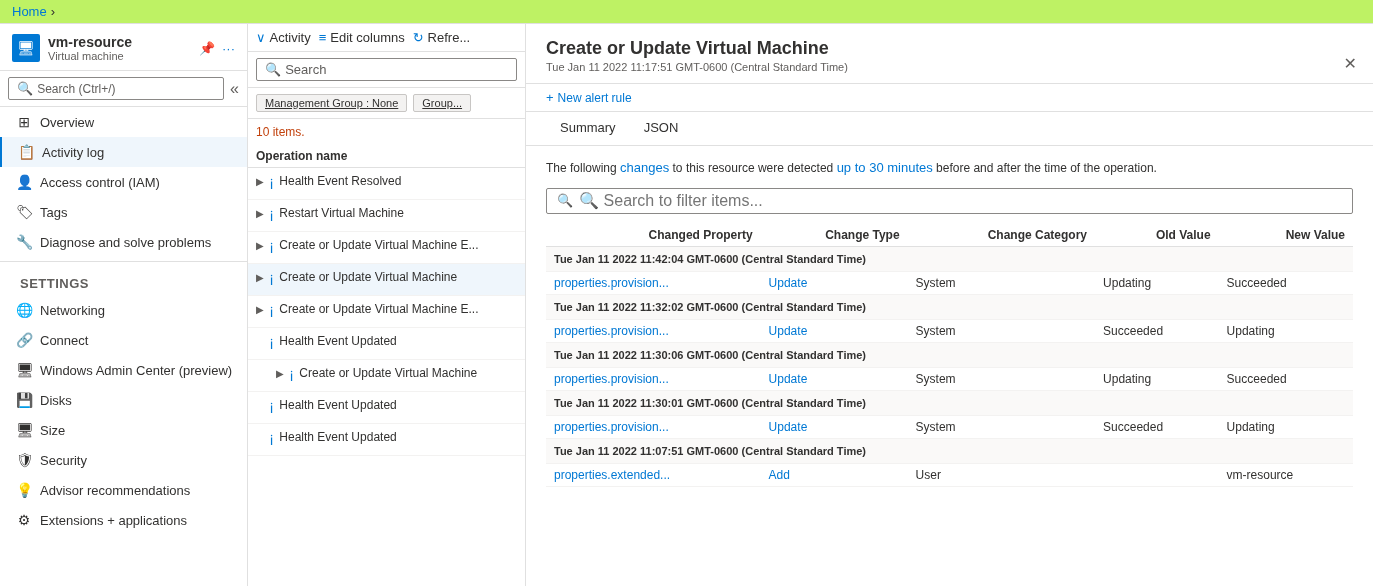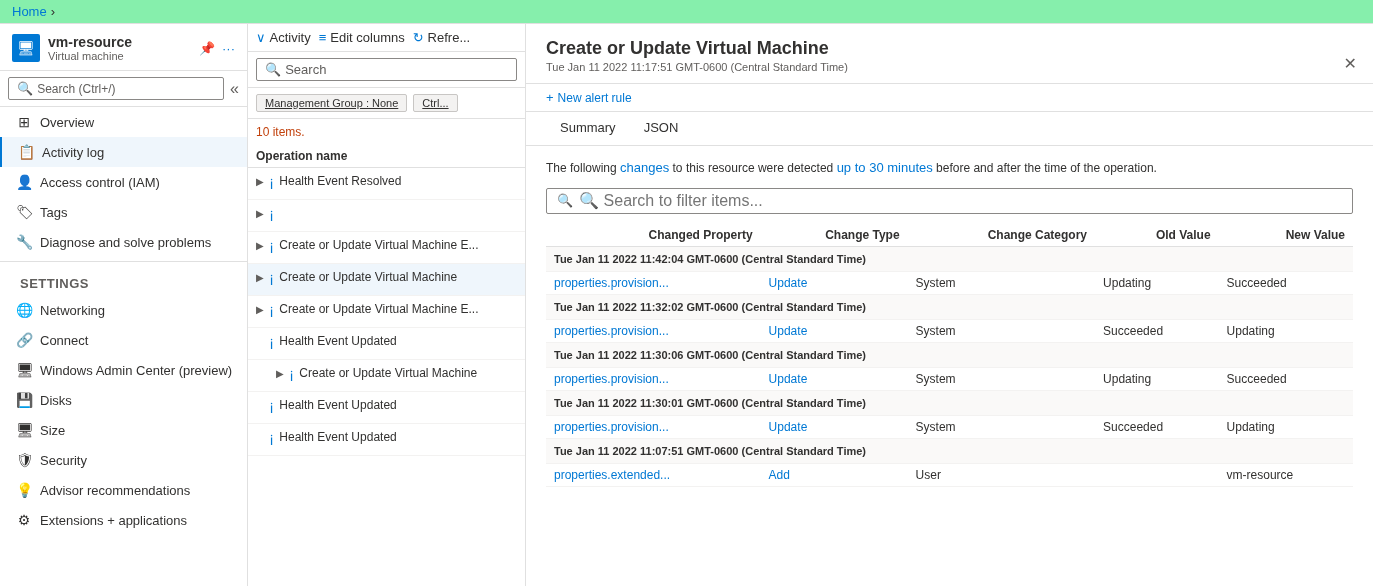--- a/index.html
+++ b/index.html
@@ -6,7 +6,7 @@
     body { background: #f3f2f1; display: flex; flex-direction: column; height: 586px; overflow: hidden; }
 
     .breadcrumb-bar {
-      background: #86efac;
+      background: #bef264;
       padding: 4px 12px;
       display: flex;
       align-items: flex-start;

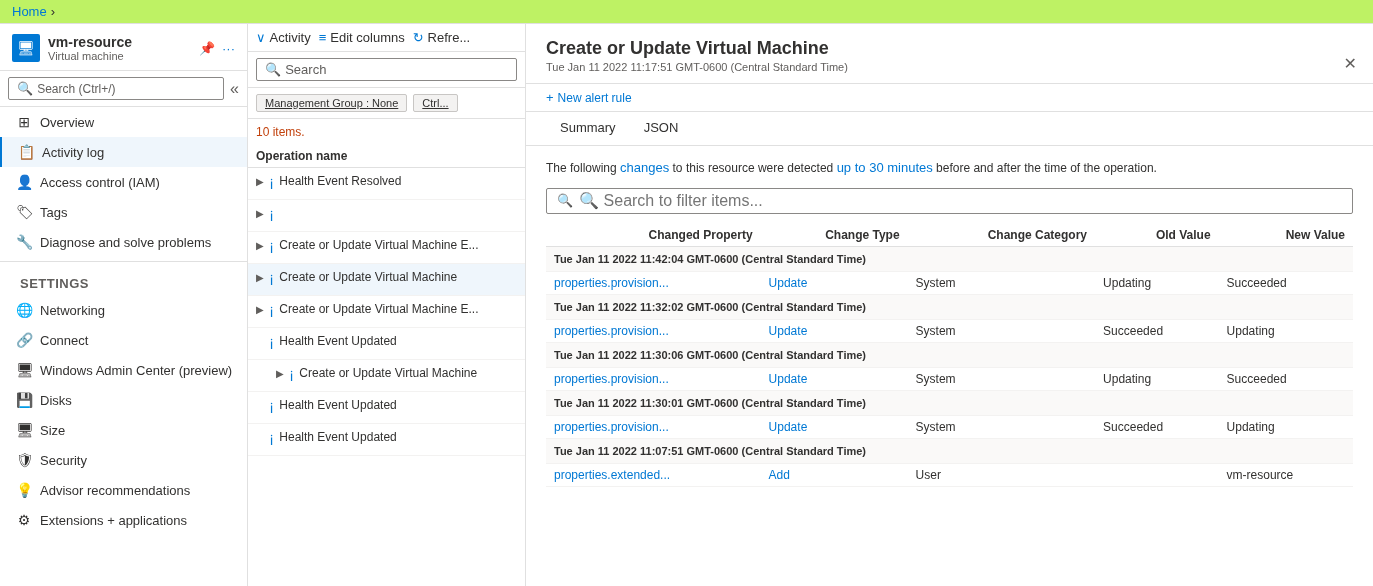--- a/index.html
+++ b/index.html
@@ -383,7 +383,7 @@
 
     <div class="filter-tags">
       <span class="filter-tag">Management Group : None</span>
-      <span class="filter-tag">Ctrl...</span>
+      <span class="filter-tag">Group...</span>
     </div>
 
     <div class="items-count">10 items.</div>

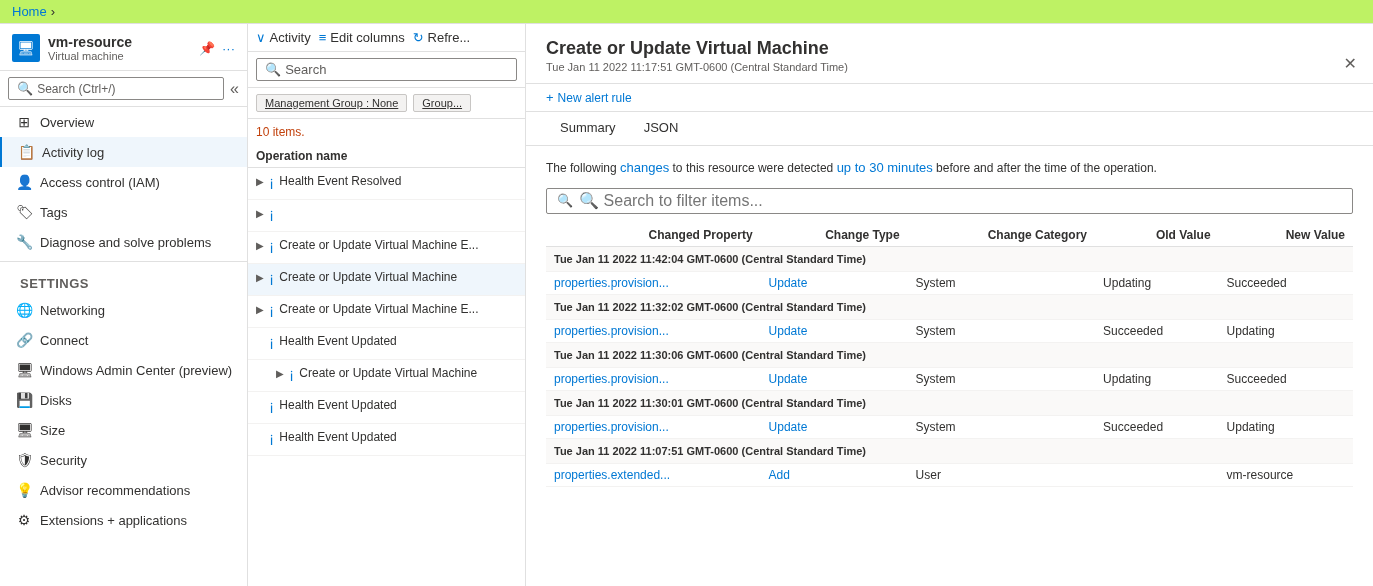--- a/index.html
+++ b/index.html
@@ -398,6 +398,7 @@
       <div class="log-item">
         <span class="expand">▶</span>
         <span class="info-icon">ℹ</span>
+        <span class="label">Restart Virtual Machine</span>
       </div>
       <div class="log-item">
         <span class="expand">▶</span>

